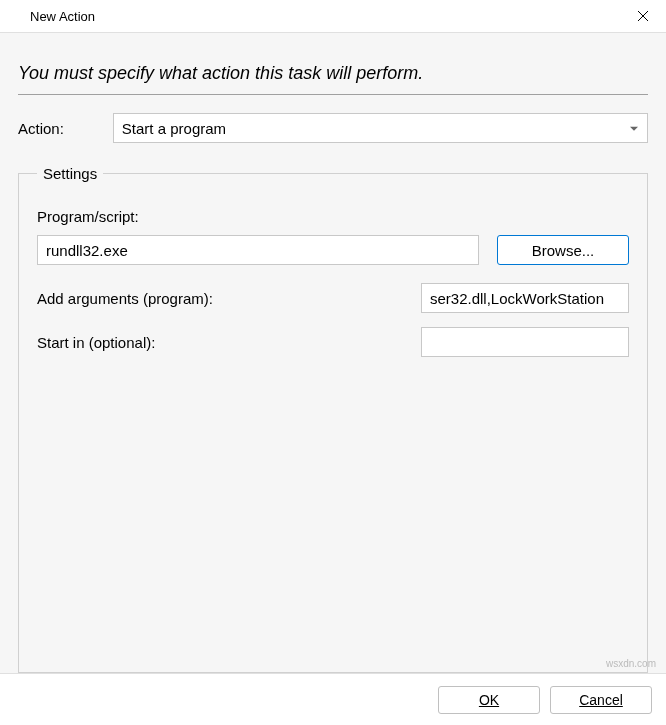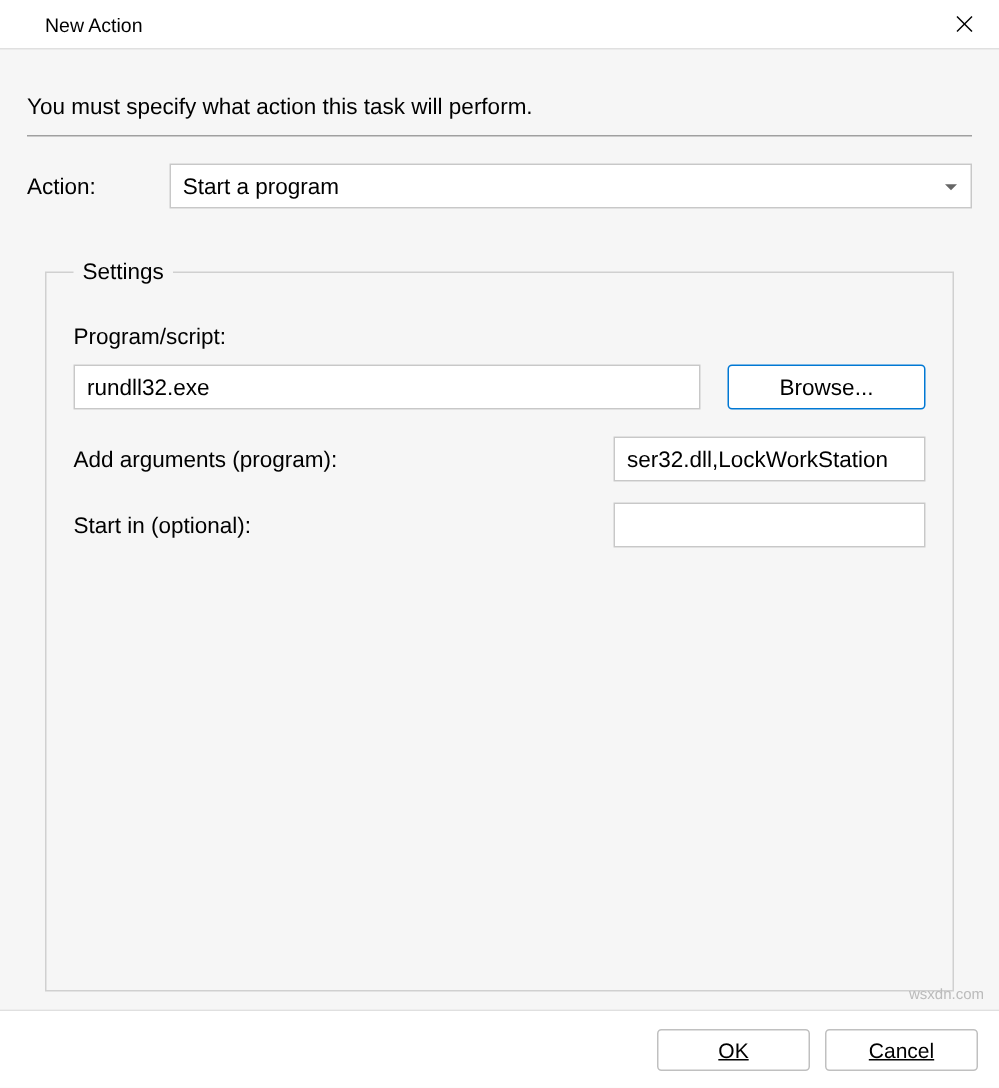--- a/index.html
+++ b/index.html
@@ -55,9 +55,10 @@
       flex-direction: column;
     }
     .instruction {
-      font-size: 15px;
+      font-size: 18px;
       color: #000000;
       margin: 12px 0 10px 0;
+      font-style: italic;
     }
     .instruction-divider {
       border: none;

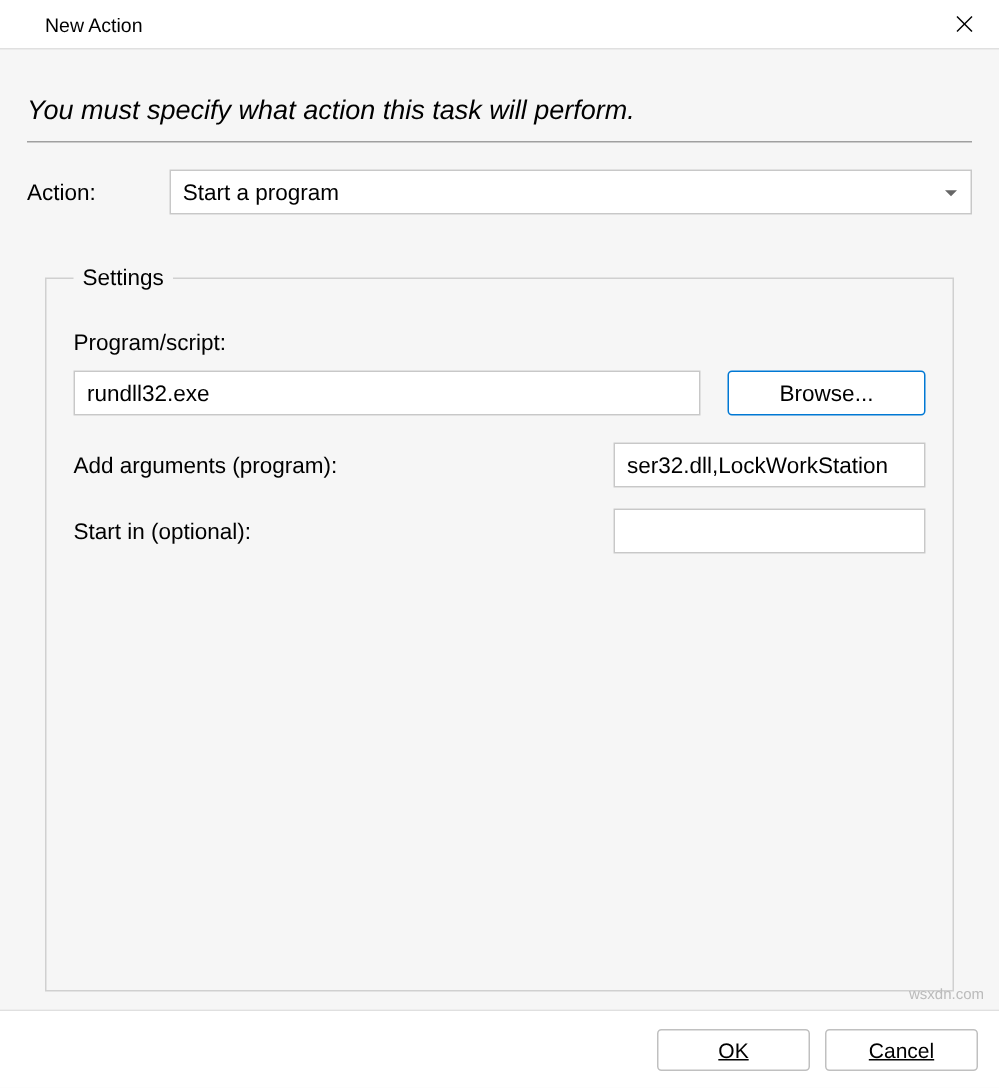--- a/index.html
+++ b/index.html
@@ -109,7 +109,7 @@
     .fieldset {
       border: 1px solid #d0d0d0;
       padding: 16px 18px 18px 18px;
-      margin: 12px;
+      margin: 0;
       flex: 1;
       position: relative;
     }

